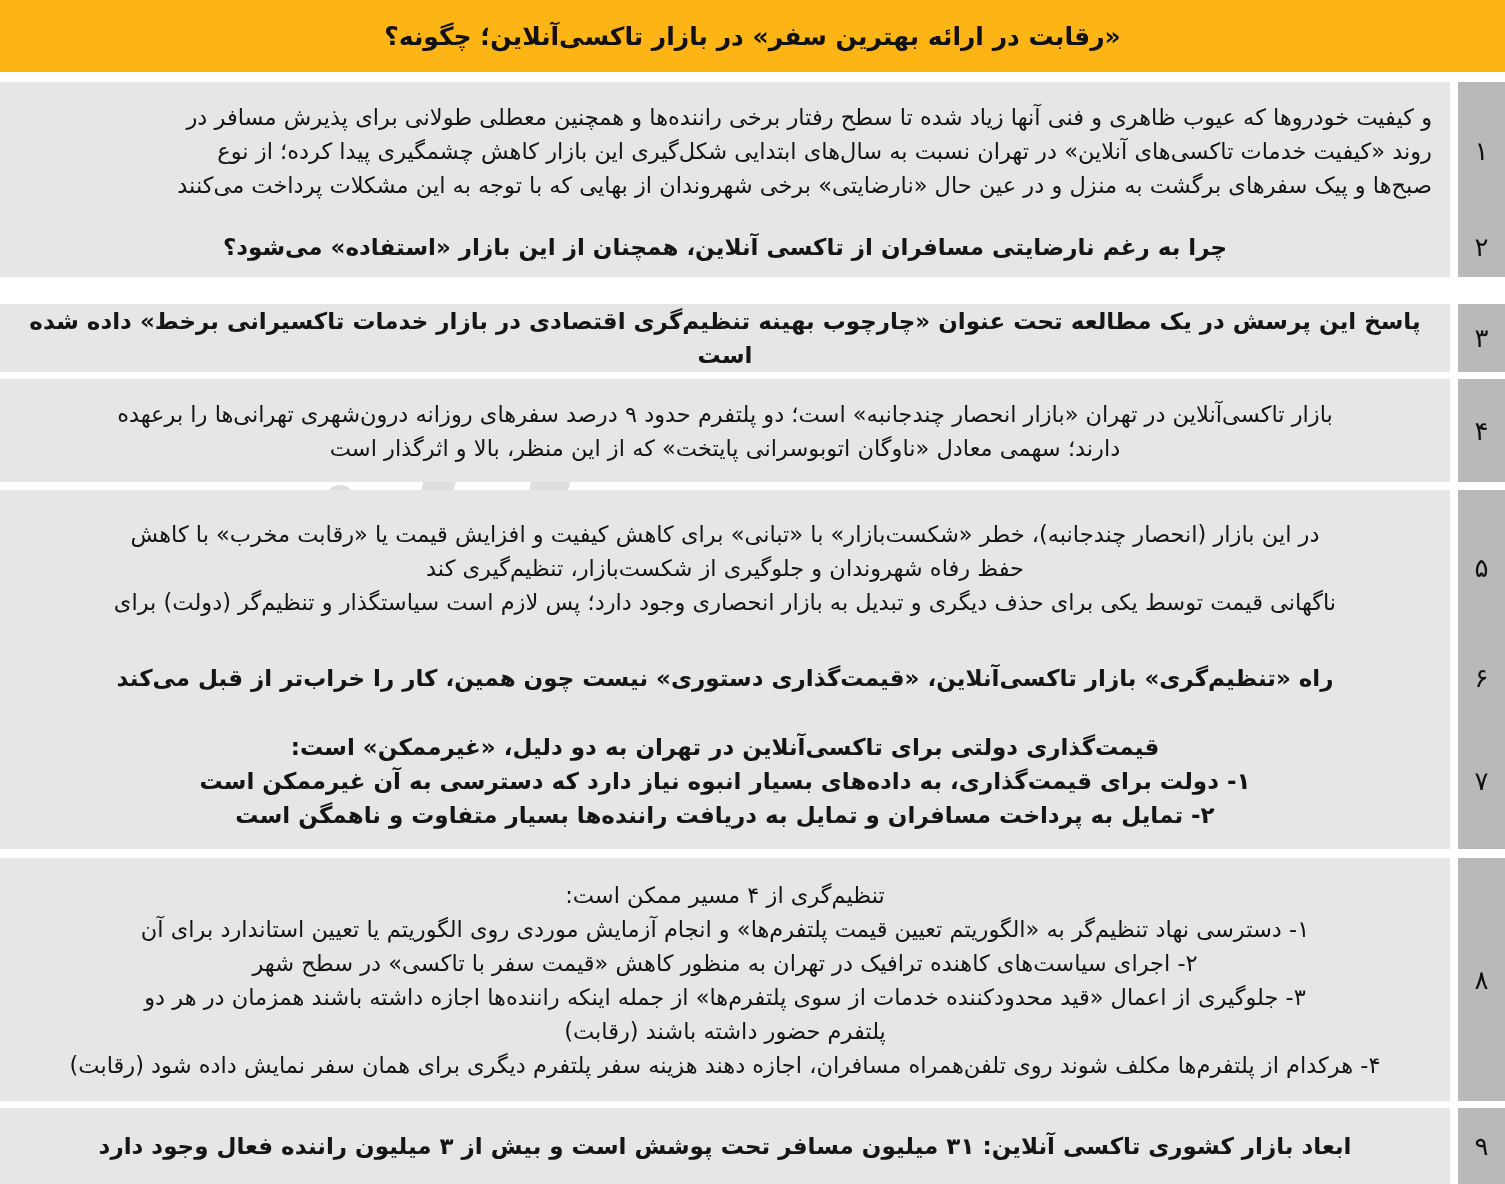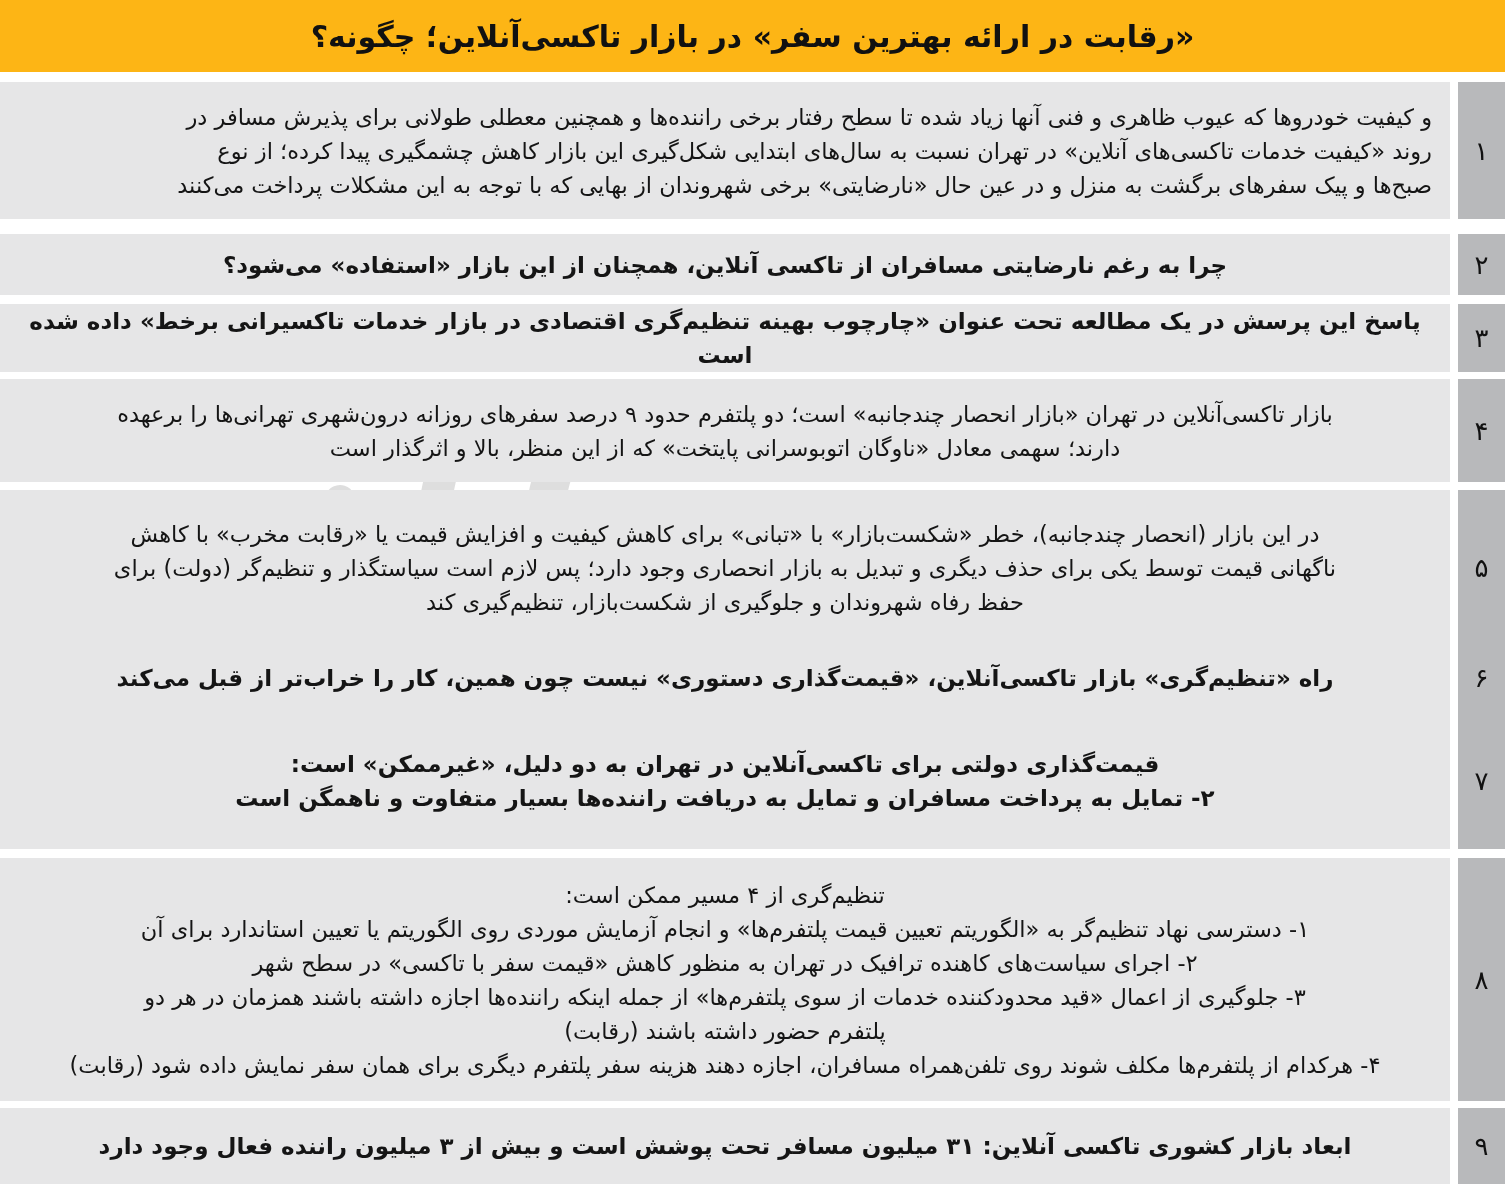--- a/index.html
+++ b/index.html
@@ -17,7 +17,7 @@
   }
   .header-title {
     font-family: "DejaVu Sans", sans-serif;
-    font-weight: bold; font-size: 30px; color: #111;
+    font-weight: bold; font-size: 25px; color: #111;
   }
   .row {
     position: absolute; left: 0; width: 1505px;

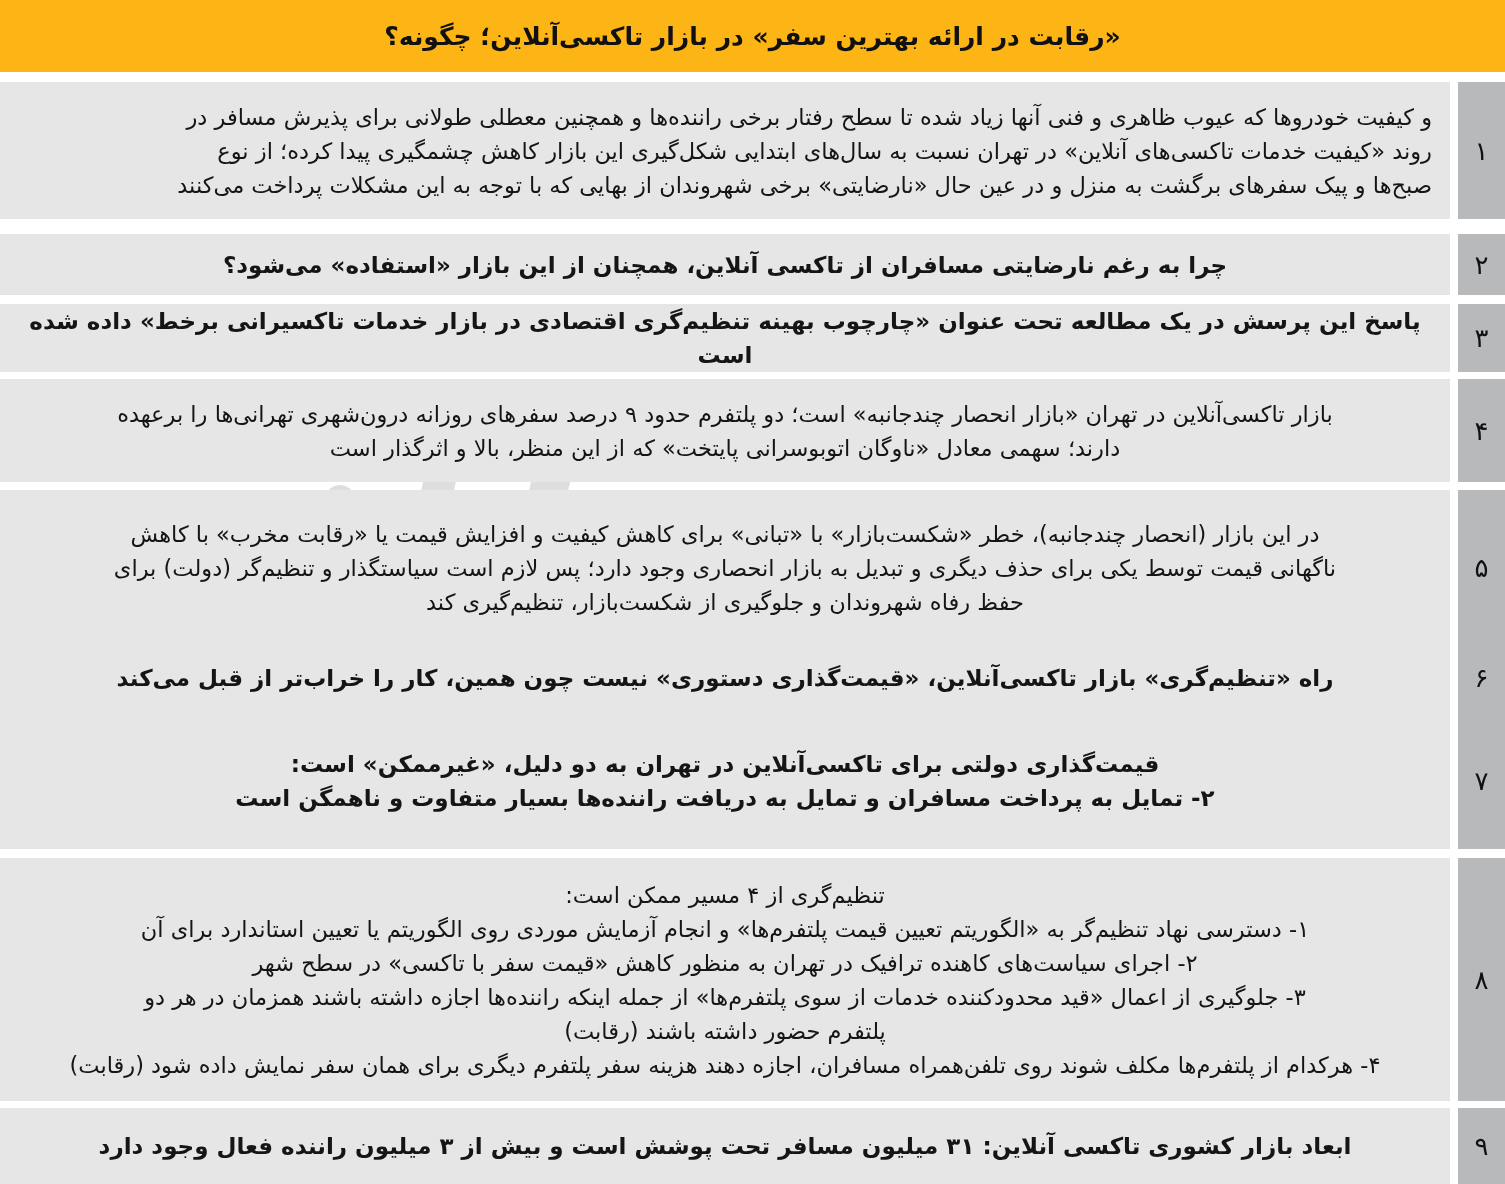--- a/index.html
+++ b/index.html
@@ -73,7 +73,7 @@
   <div class="num-cell">۱</div>
 </div>
 
-<div class="row" style="top:234px;height:61px;">
+<div class="row" style="top:216px;height:61px;">
   <div class="text-cell">
     <div class="text bold">
       <span class="line">چرا به رغم نارضایتی مسافران از تاکسی آنلاین، همچنان از این بازار «استفاده» می‌شود؟</span>

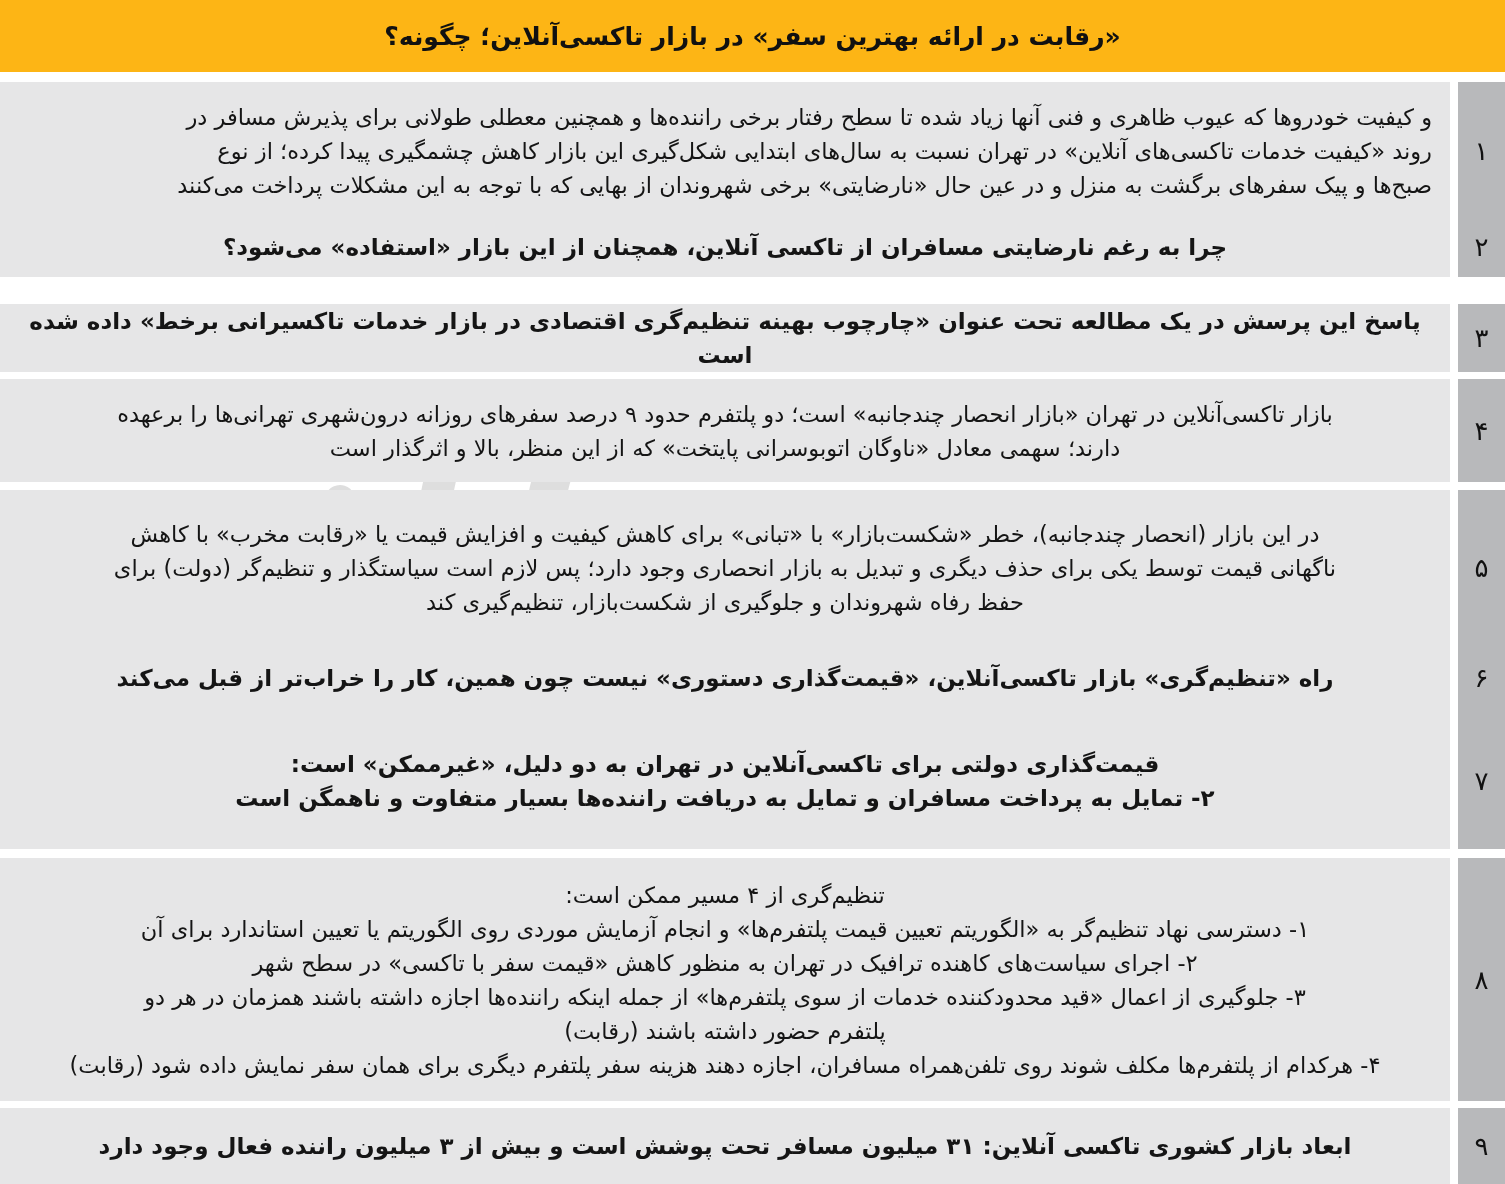--- a/index.html
+++ b/index.html
@@ -105,8 +105,8 @@
   <div class="text-cell">
     <div class="text">
       <span class="line">در این بازار (انحصار چندجانبه)، خطر «شکست‌بازار» با «تبانی» برای کاهش کیفیت و افزایش قیمت یا «رقابت مخرب» با کاهش</span>
+      <span class="line">حفظ رفاه شهروندان و جلوگیری از شکست‌بازار، تنظیم‌گیری کند</span>
       <span class="line">ناگهانی قیمت توسط یکی برای حذف دیگری و تبدیل به بازار انحصاری وجود دارد؛ پس لازم است سیاستگذار و تنظیم‌گر (دولت) برای</span>
-      <span class="line">حفظ رفاه شهروندان و جلوگیری از شکست‌بازار، تنظیم‌گیری کند</span>
     </div>
   </div>
   <div class="num-cell">۵</div>

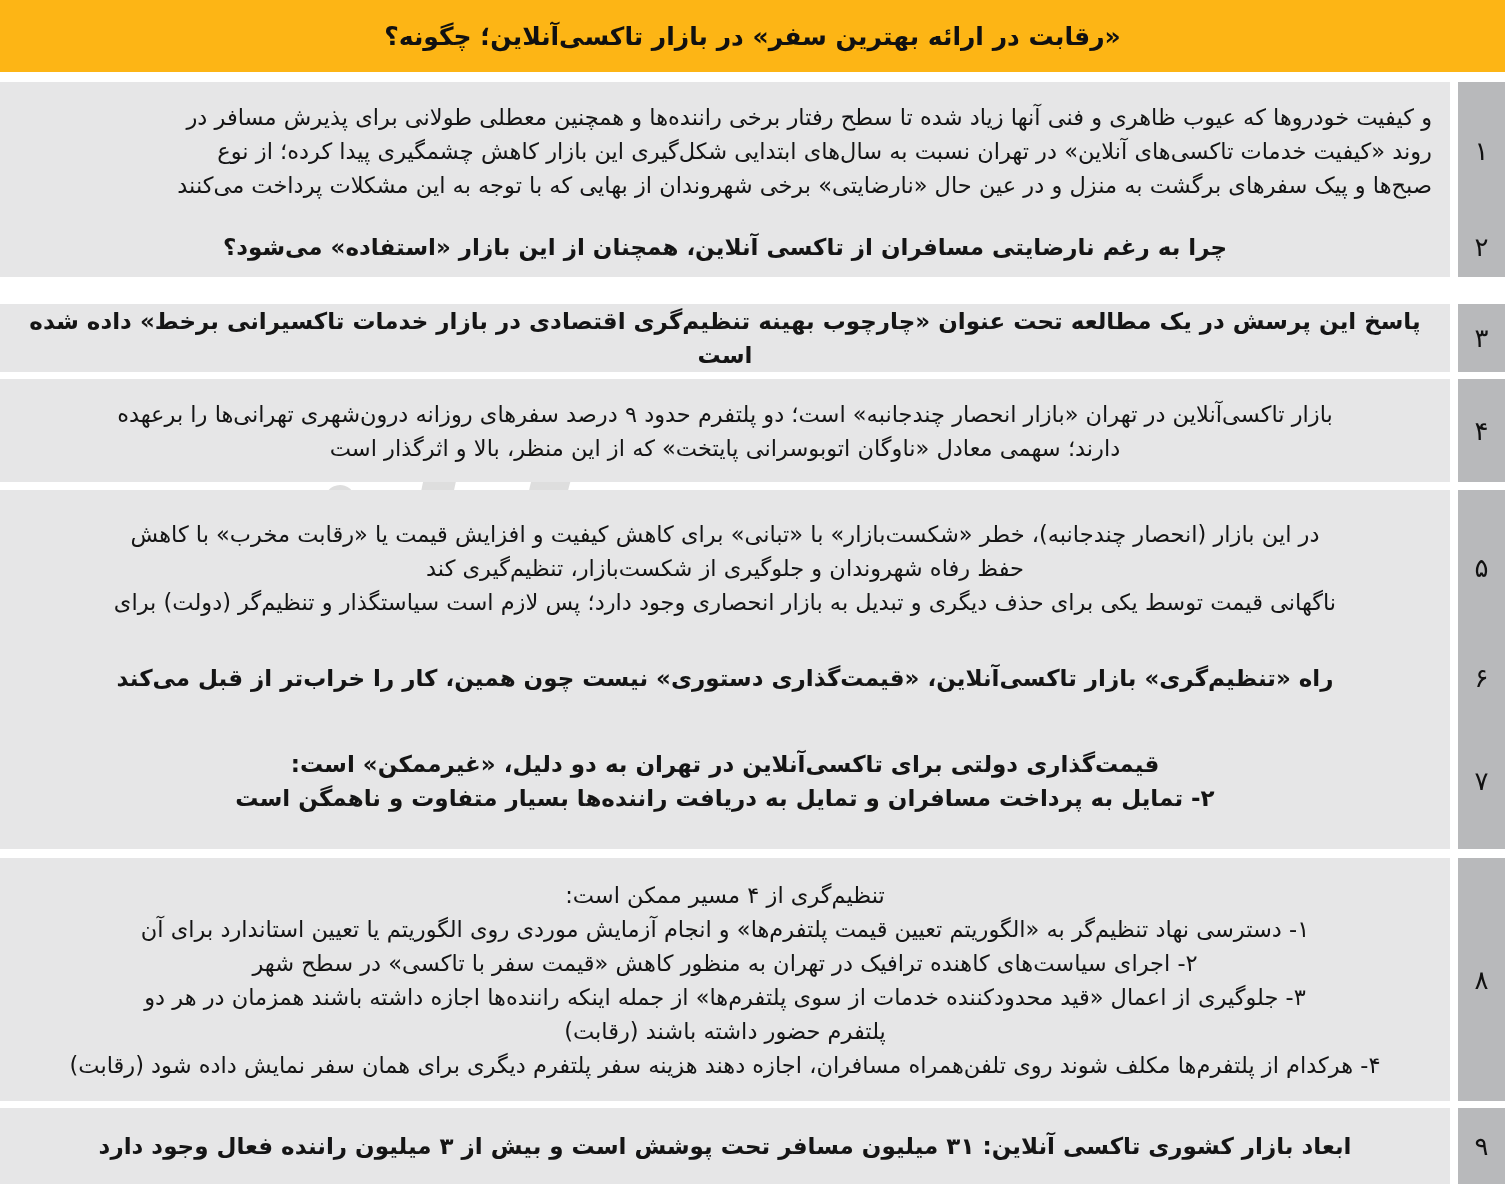--- a/index.html
+++ b/index.html
@@ -125,6 +125,7 @@
   <div class="text-cell">
     <div class="text bold">
       <span class="line">قیمت‌گذاری دولتی برای تاکسی‌آنلاین در تهران به دو دلیل، «غیرممکن» است:</span>
+      <span class="line">۱- دولت برای قیمت‌گذاری، به داده‌های بسیار انبوه نیاز دارد که دسترسی به آن غیرممکن است</span>
       <span class="line">۲- تمایل به پرداخت مسافران و تمایل به دریافت راننده‌ها بسیار متفاوت و ناهمگن است</span>
     </div>
   </div>

